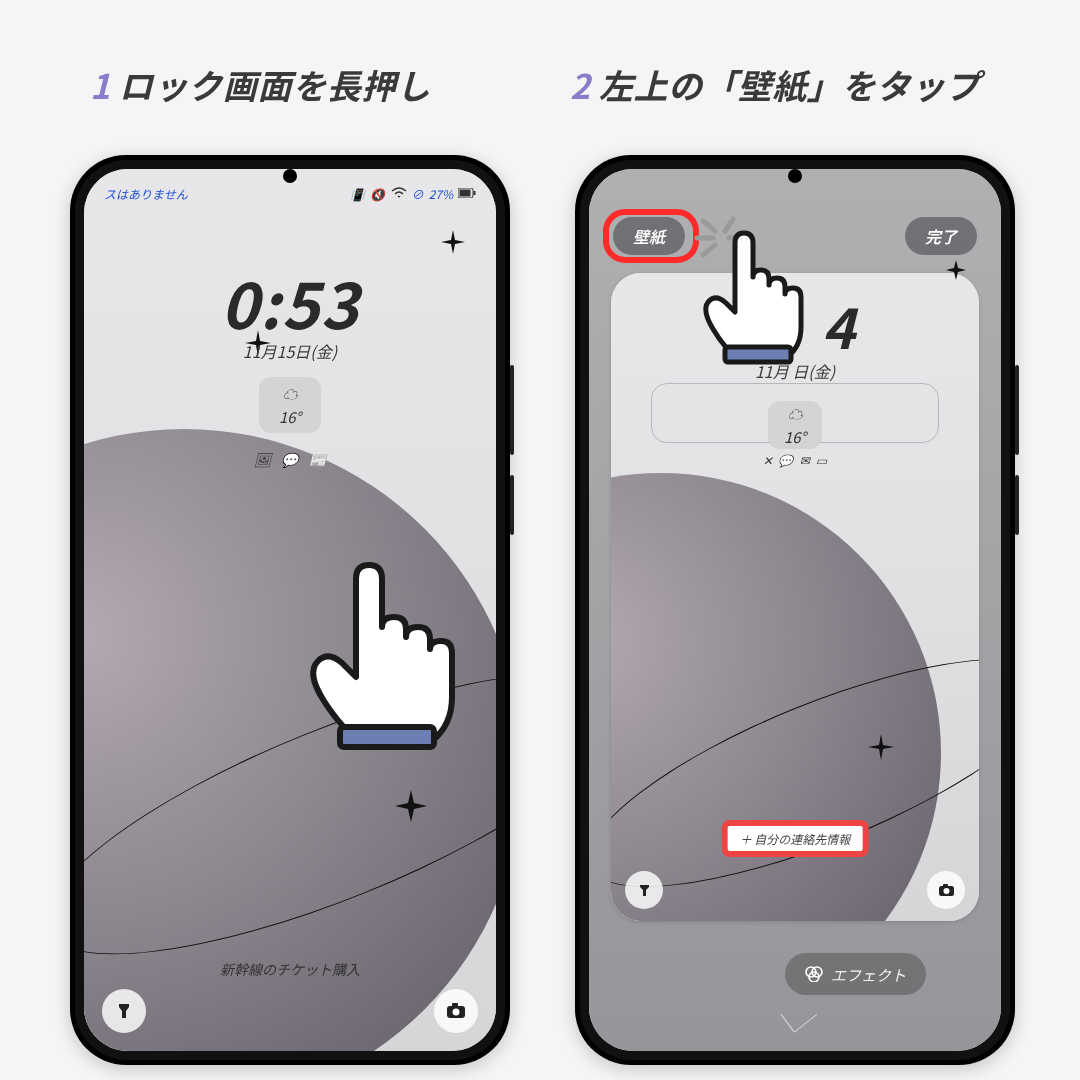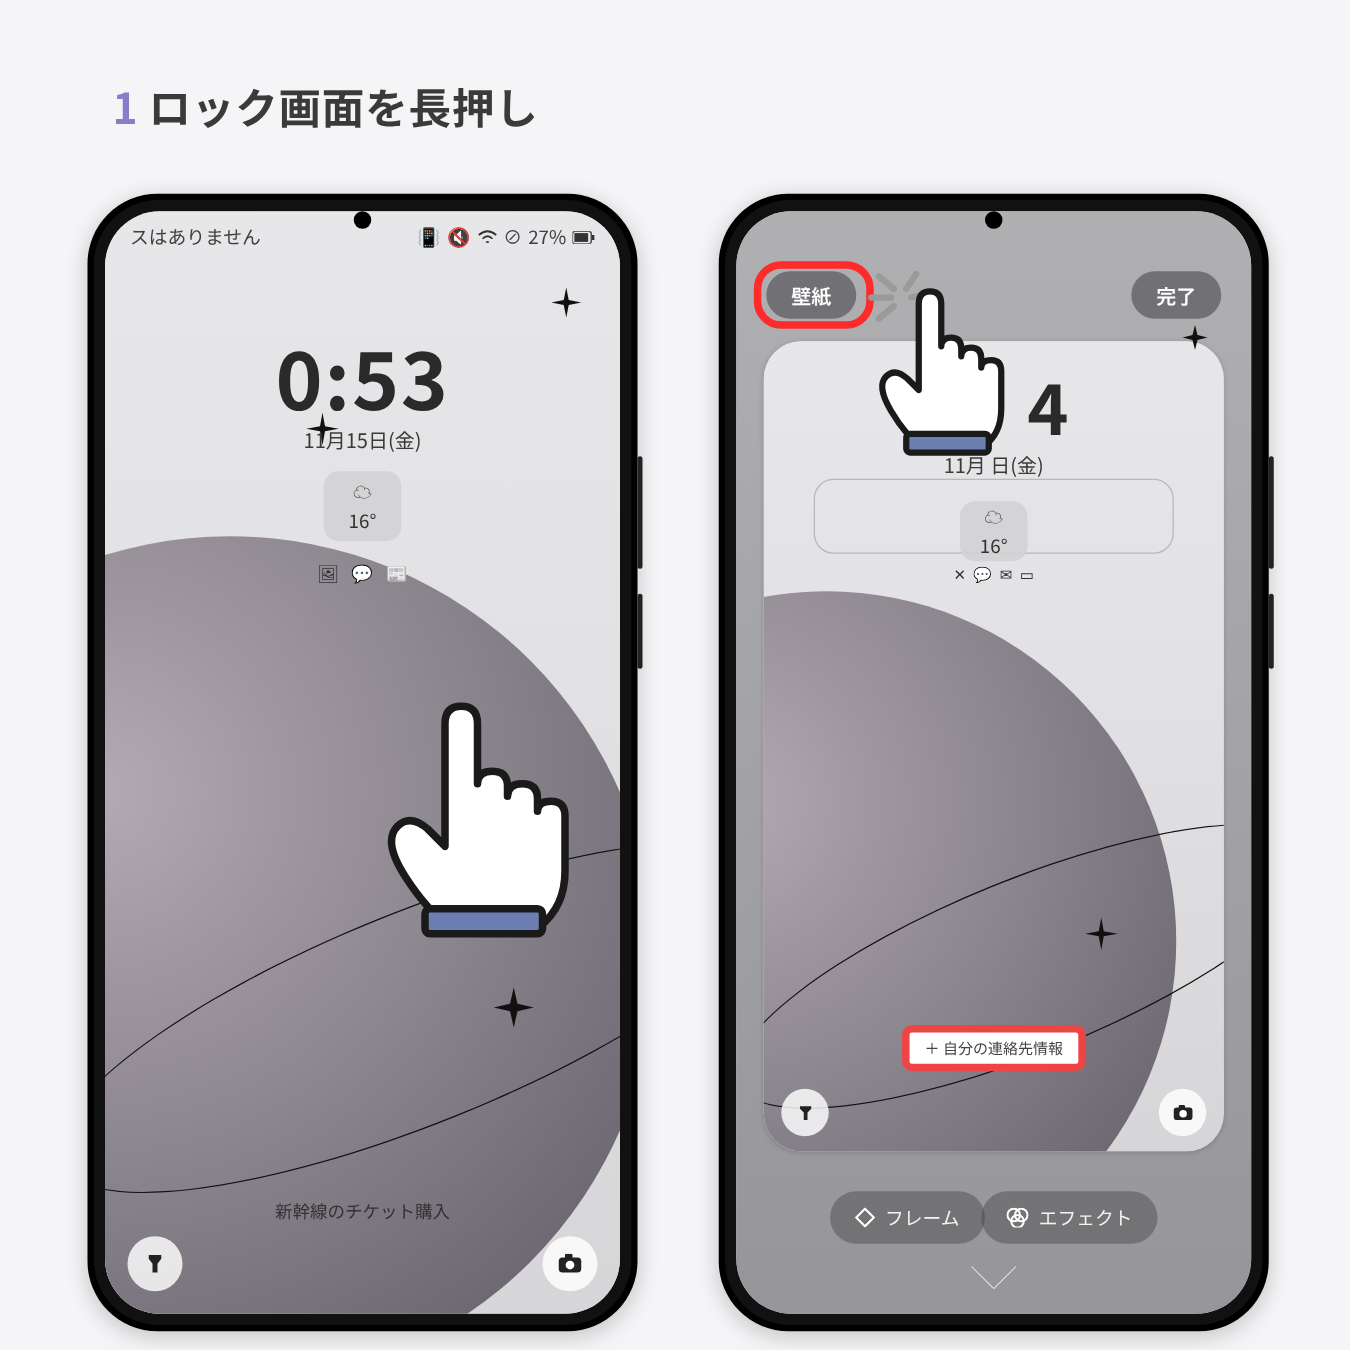--- a/index.html
+++ b/index.html
@@ -4,7 +4,7 @@
 <style>
   * { box-sizing: border-box; margin: 0; padding: 0; }
   body { width: 1080px; height: 1080px; background: #f5f5f7; font-family: -apple-system, "Hiragino Sans", "Noto Sans JP", sans-serif; }
-  .canvas { position: relative; width: 1080px; height: 812px; }
+  .canvas { position: relative; width: 1080px; height: 812px; font-style: italic; }
 
   .step-title { position: absolute; top: 60px; font-size: 34px; font-weight: 700; color: #3a3a3a; letter-spacing: .02em; }
   .step-title .num { color: #8a7cc8; font-weight: 700; margin-right: 8px; }

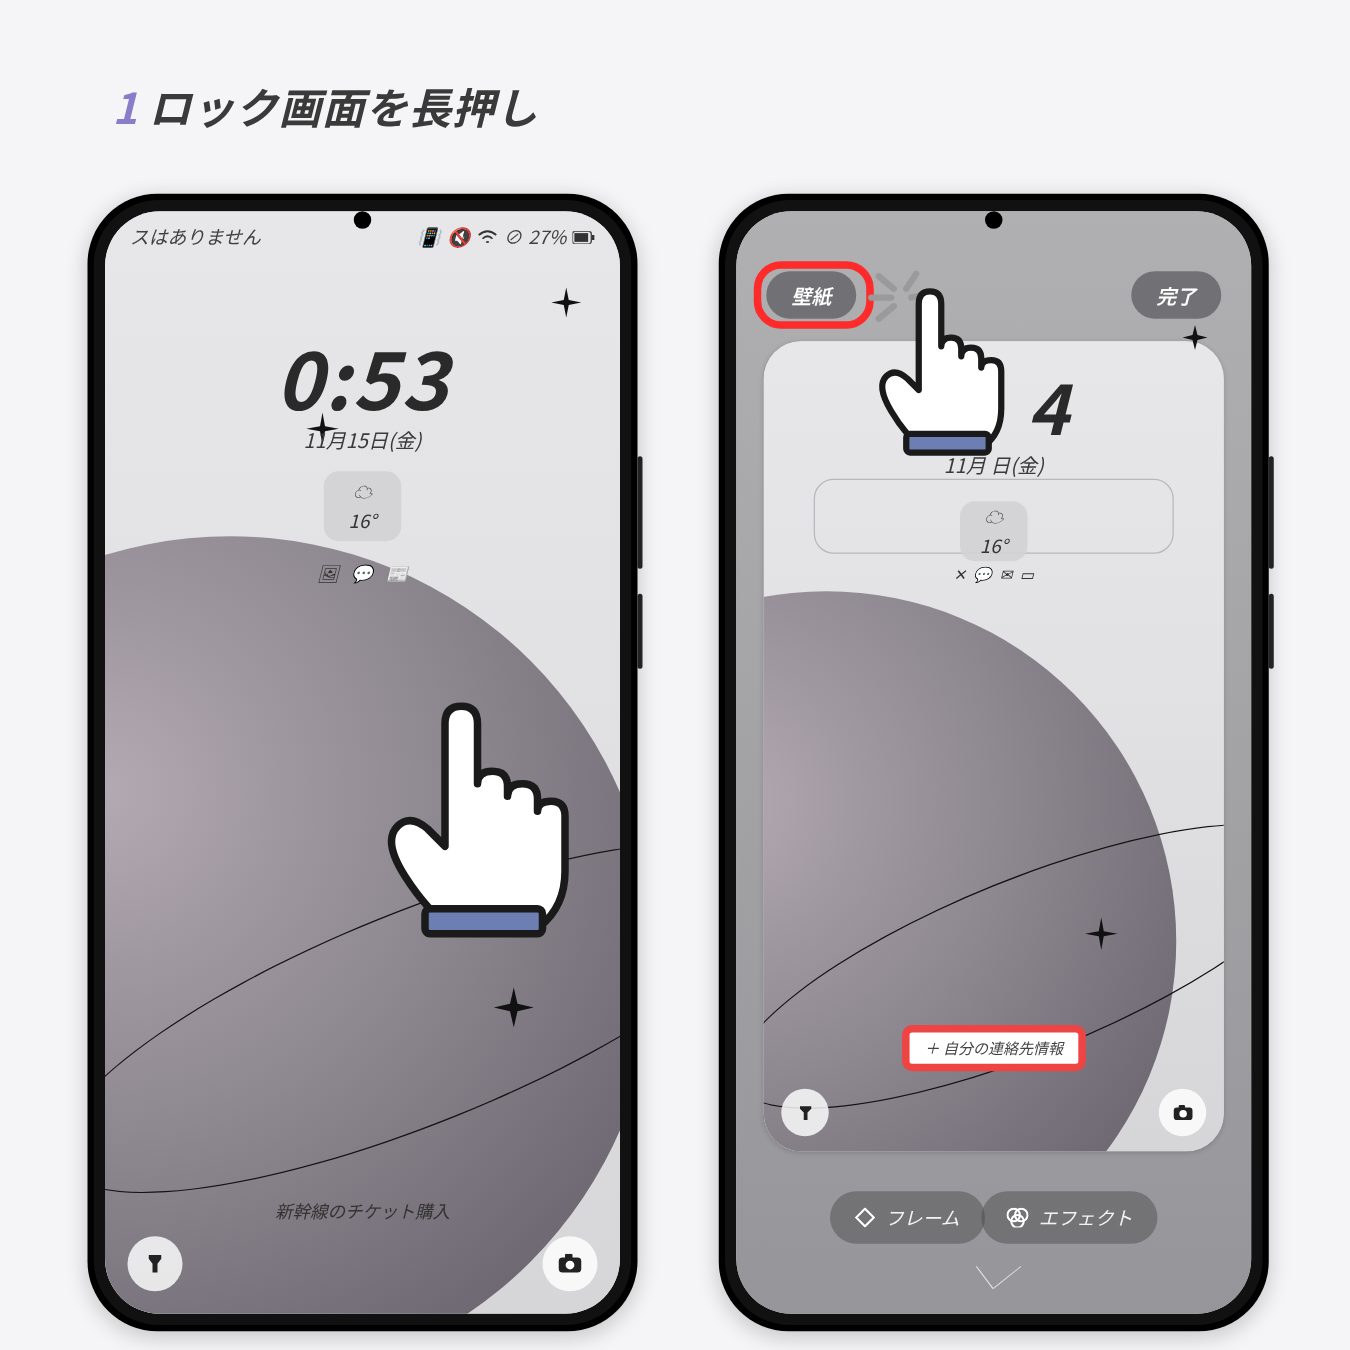--- a/index.html
+++ b/index.html
@@ -85,6 +85,9 @@
   <div class="step-title t1">
     <span class="num">1</span><span>ロック画面を長押し</span>
   </div>
+  <div class="step-title t2">
+    <span class="num">2</span><span>左上の「壁紙」をタップ</span>
+  </div>
 
   <div class="phone left">
     <div class="bezel"></div>

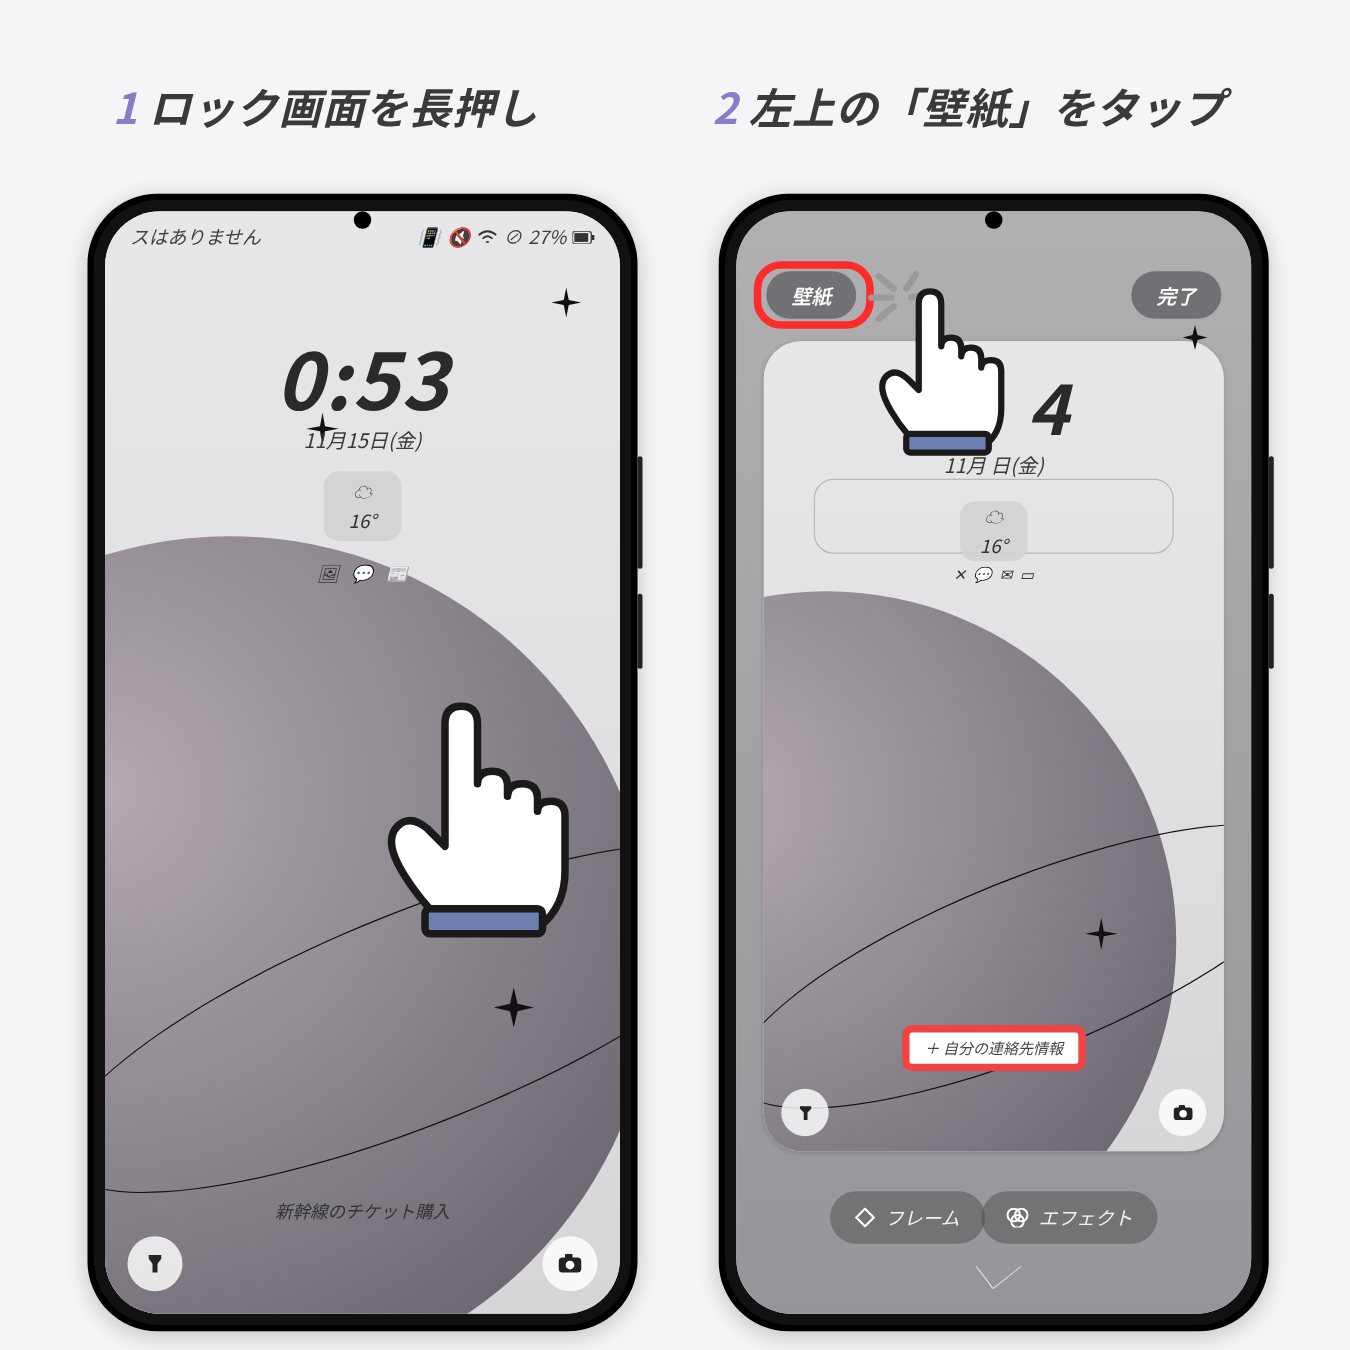--- a/index.html
+++ b/index.html
@@ -31,7 +31,7 @@
   .spark { position: absolute; }
 
   
-  .statusbar { position: absolute; top: 10px; left: 0; right: 0; height: 28px; display: flex; align-items: flex-start; justify-content: space-between; padding: 0 20px; font-size: 15px; color: #404040; z-index: 40; }
+  .statusbar { position: absolute; top: 10px; left: 0; right: 0; height: 28px; display: flex; align-items: center; justify-content: space-between; padding: 0 20px; font-size: 12px; color: #1d4ed8; z-index: 40; }
   .statusbar .r { display: flex; align-items: center; gap: 5px; }
 
   

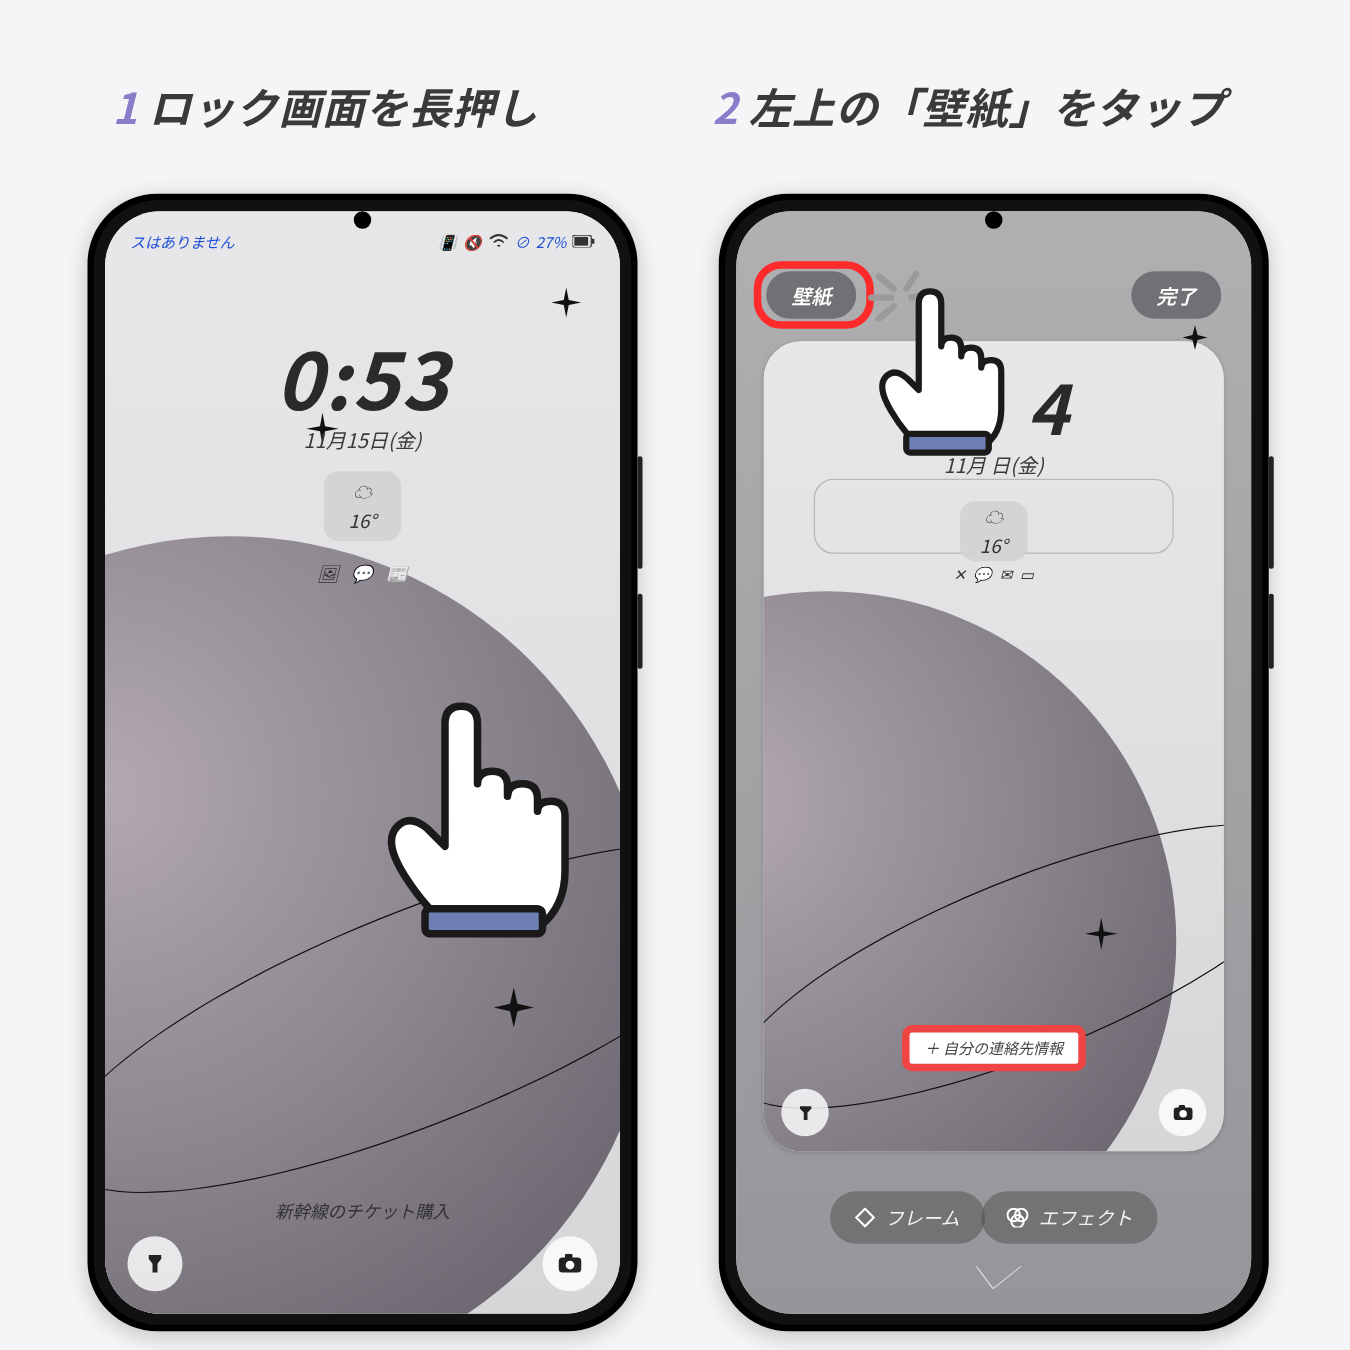--- a/index.html
+++ b/index.html
@@ -218,12 +218,6 @@
         </div>
       </div>
 
-      <div class="toolpill tp-l">
-        <svg width="16" height="16">
-            <path d="M8 1 L15 8 L8 15 L1 8 Z" fill="none" stroke="#fff" stroke-width="1.6"></path>
-          </svg>
-        <span>フレーム</span>
-      </div>
       <div class="toolpill tp-r">
         <svg width="18" height="16">
             <circle cx="6" cy="6" r="5" fill="none" stroke="#fff" stroke-width="1.6"></circle>

